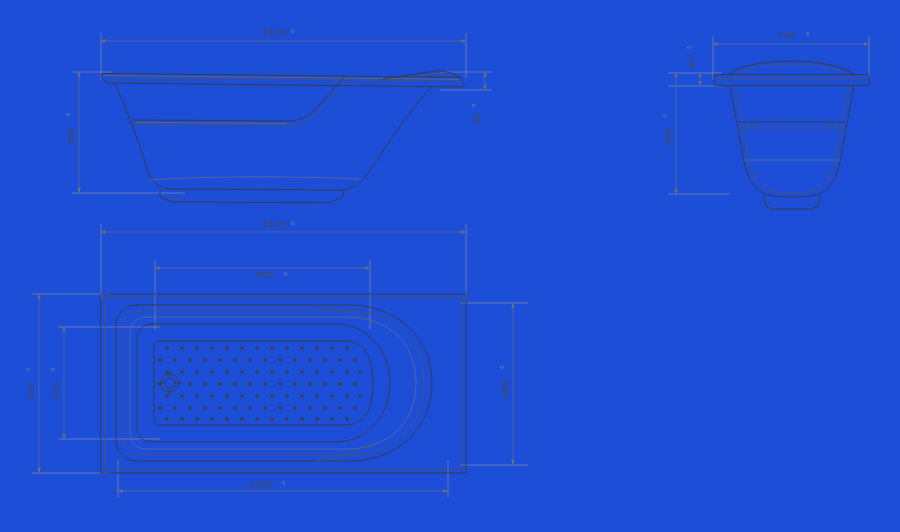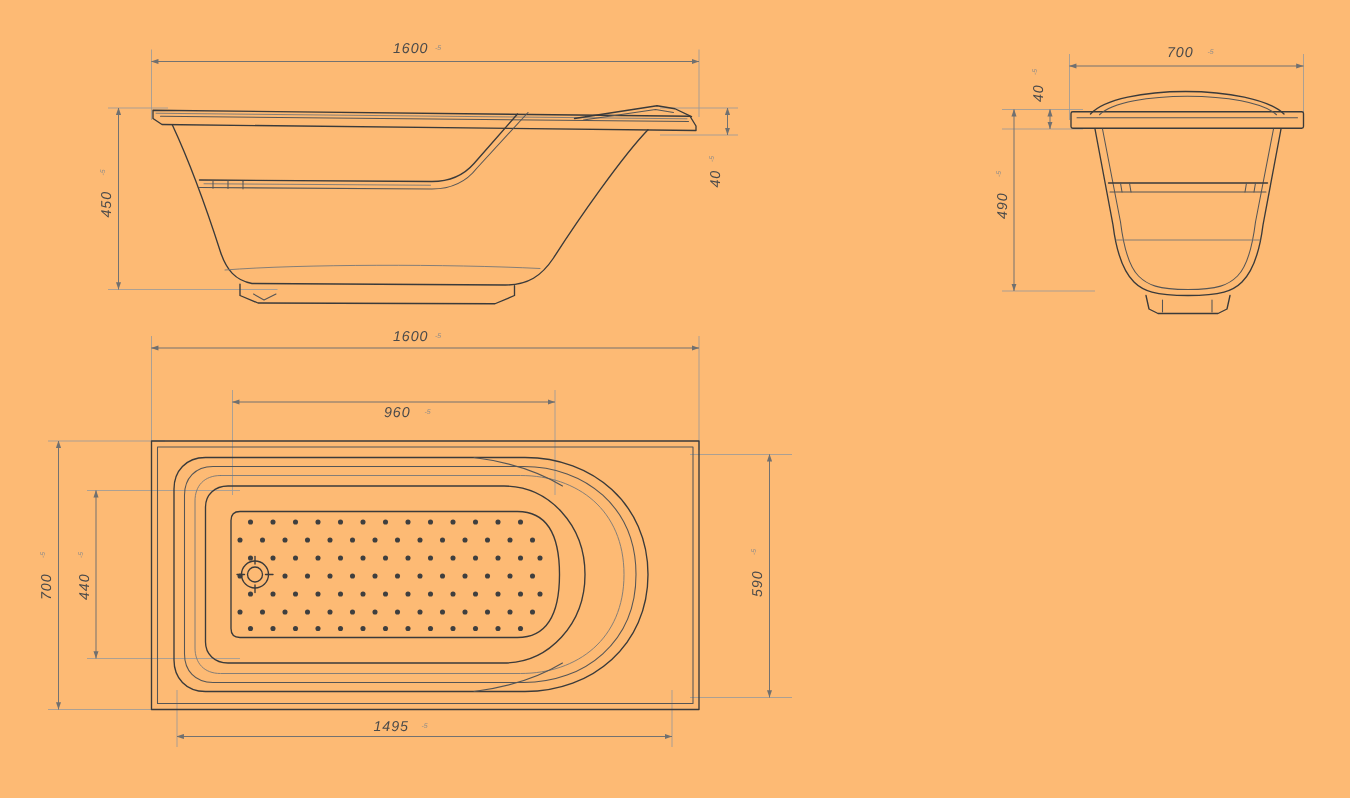--- a/index.html
+++ b/index.html
@@ -12,10 +12,9 @@
     position: relative;
     width: 900px;
     height: 532px;
-    background: #fdba74;
+    background: #1d4ed8;
     font-family: "Liberation Sans", sans-serif;
     overflow: hidden;
-    font-style: italic;
   }
   #sheet svg {
     position: absolute;

